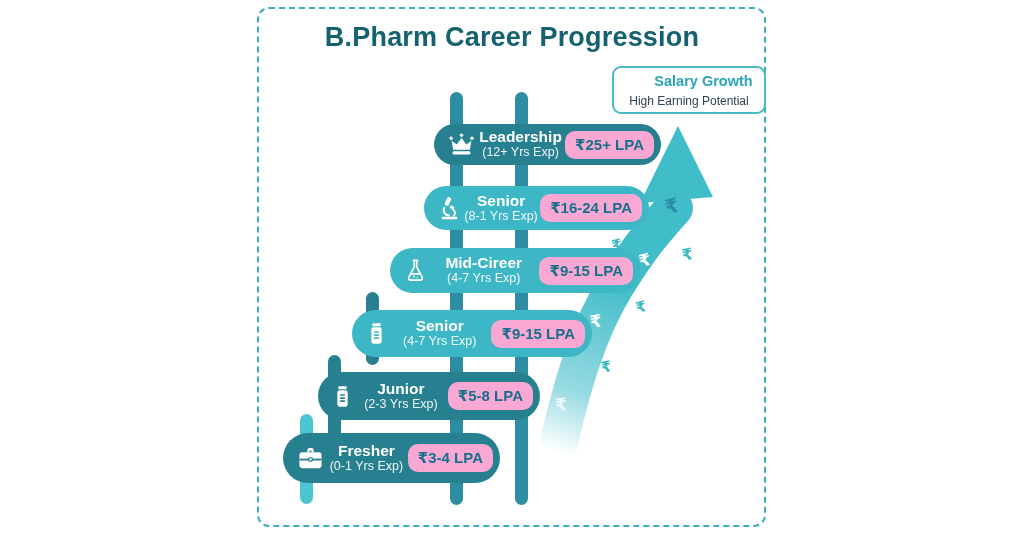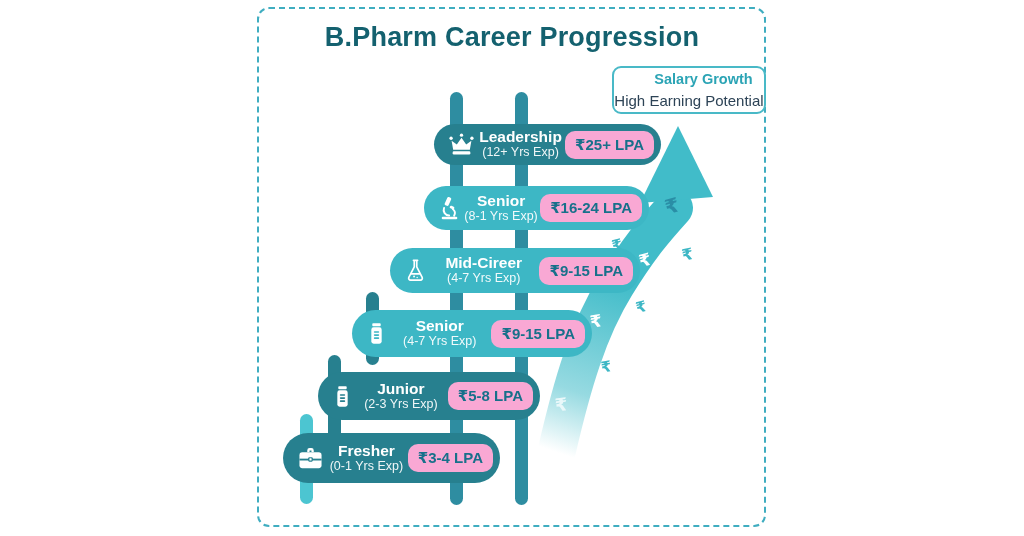--- a/index.html
+++ b/index.html
@@ -13,7 +13,7 @@
          border:2px solid #49b9c7;border-radius:9px;display:flex;flex-direction:column;
          align-items:center;justify-content:center;z-index:5;}
   .badge .b1{font-size:14.5px;font-weight:bold;color:#2ba4b5;margin-left:29px;}
-  .badge .b2{font-size:15px;color:#2d4356;margin-top:5px;}
+  .badge .b2{font-size:12px;color:#2d4356;margin-top:5px;}
   .rail{position:absolute;width:13px;border-radius:7px;background:#2e8da1;z-index:1;}
   .rail.left{left:450px;top:92px;height:413px;}
   .rail.right{left:515px;top:92px;height:413px;}

